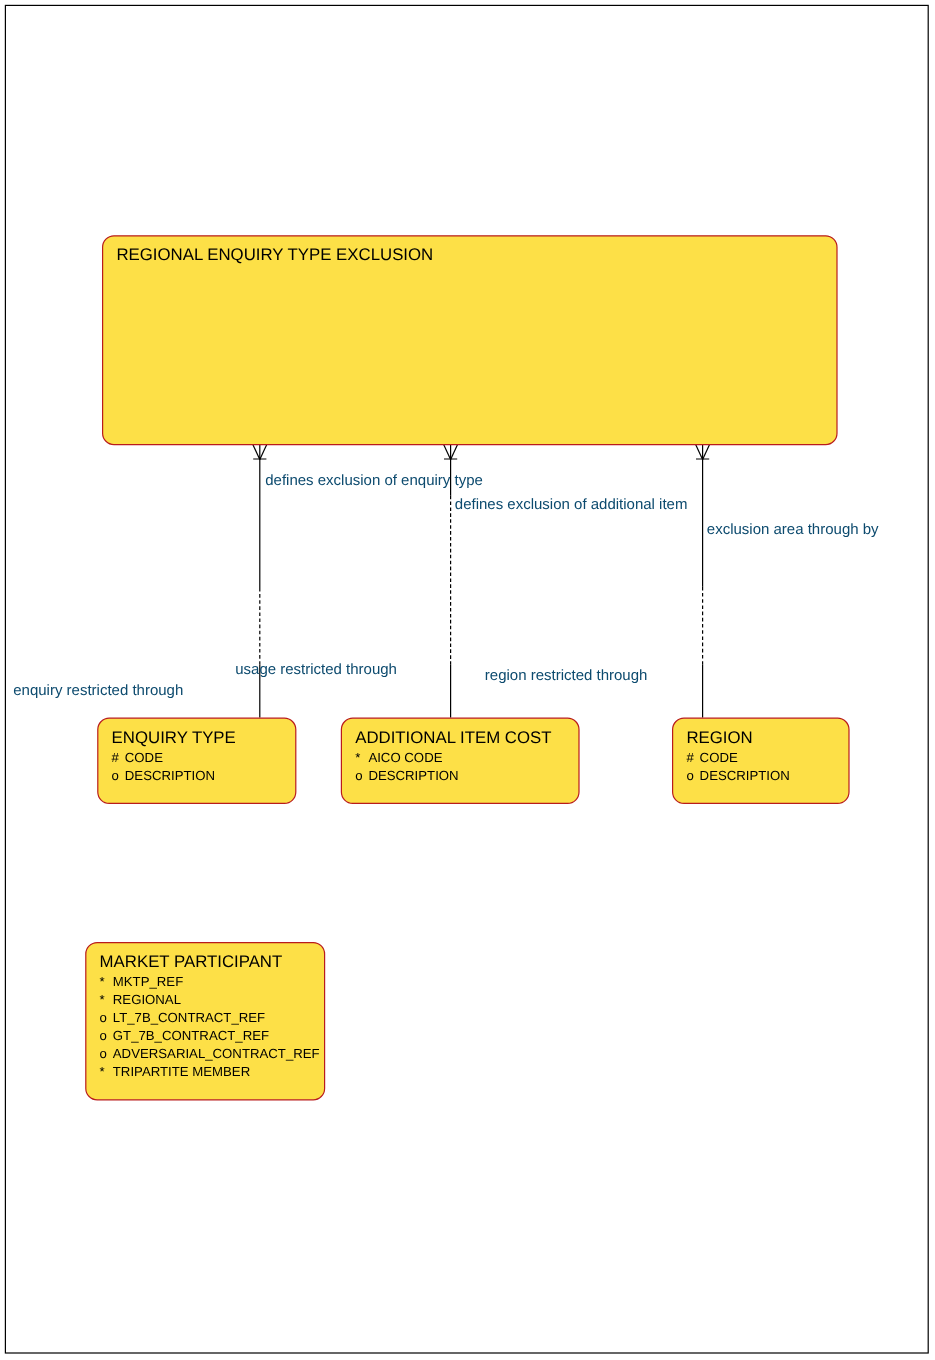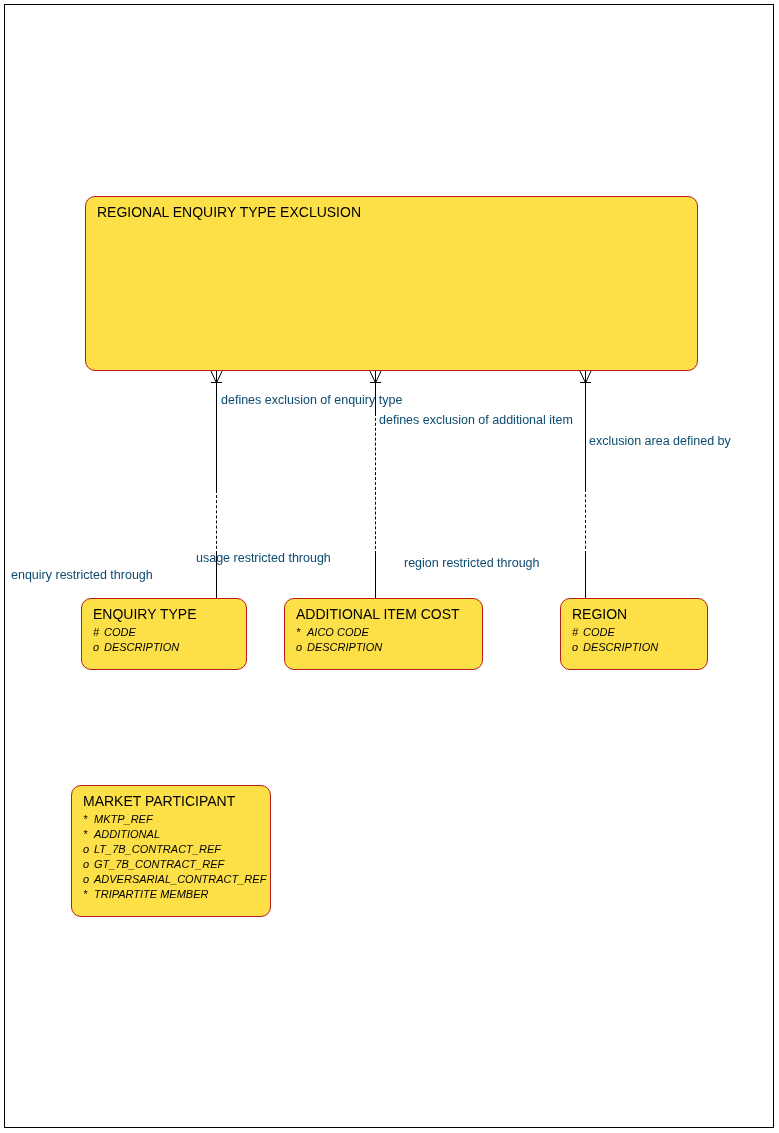--- a/index.html
+++ b/index.html
@@ -137,7 +137,7 @@
 
   <div class="rel-label" style="left:379px; top:413px;">defines exclusion of additional item</div>
 
-  <div class="rel-label" style="left:589px; top:434px;">exclusion area defined by</div>
+  <div class="rel-label" style="left:589px; top:434px;">exclusion area through by</div>
 
   <div class="rel-label" style="left:11px; top:568px;">enquiry restricted through</div>
 

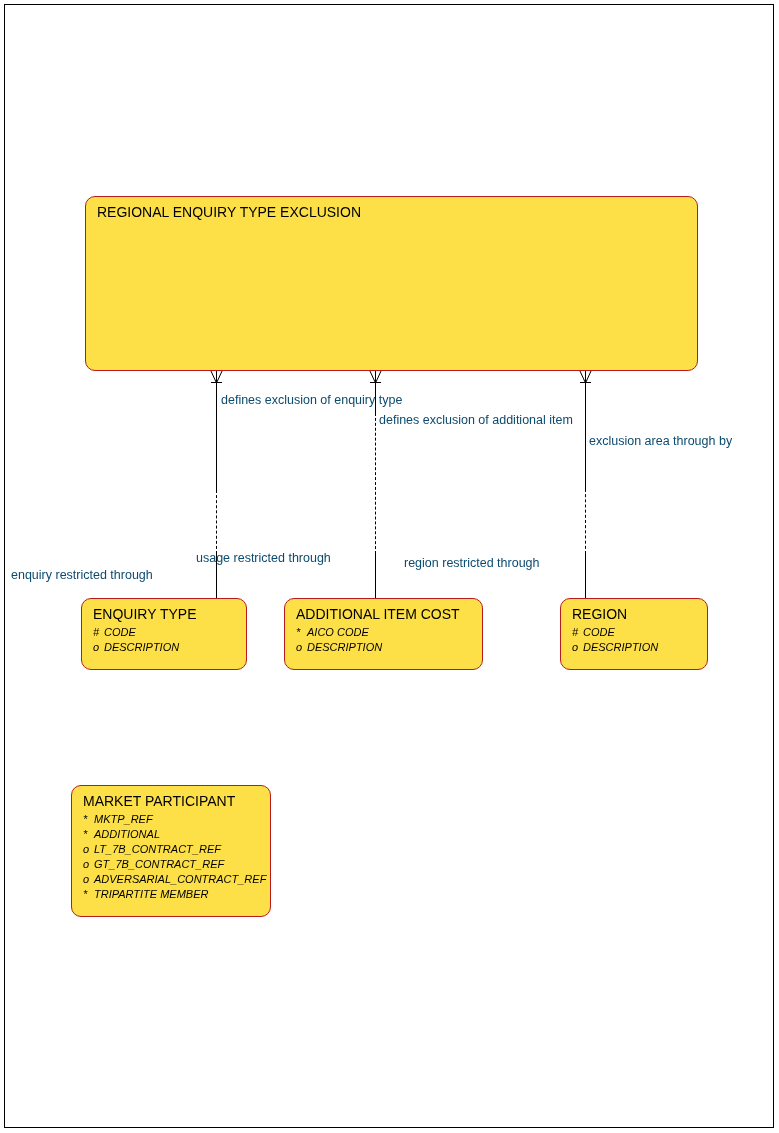--- a/index.html
+++ b/index.html
@@ -57,7 +57,6 @@
     line-height: 15px;
     color: #000000;
     white-space: nowrap;
-    font-style: italic;
   }
   .attr-mark {
     display: inline-block;

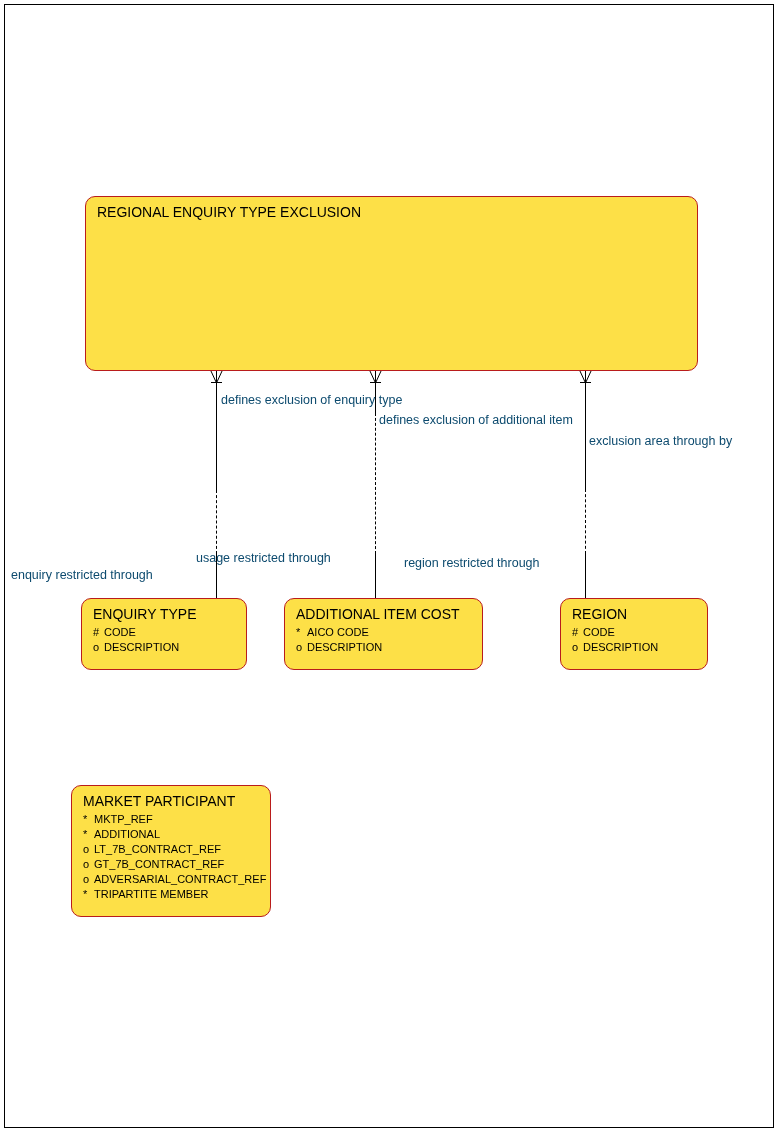--- a/index.html
+++ b/index.html
@@ -187,7 +187,7 @@
         <span class="attr-mark">*</span><span>MKTP_REF</span>
       </div>
       <div class="attr">
-        <span class="attr-mark">*</span><span>ADDITIONAL</span>
+        <span class="attr-mark">*</span><span>REGIONAL</span>
       </div>
       <div class="attr">
         <span class="attr-mark">o</span><span>LT_7B_CONTRACT_REF</span>

